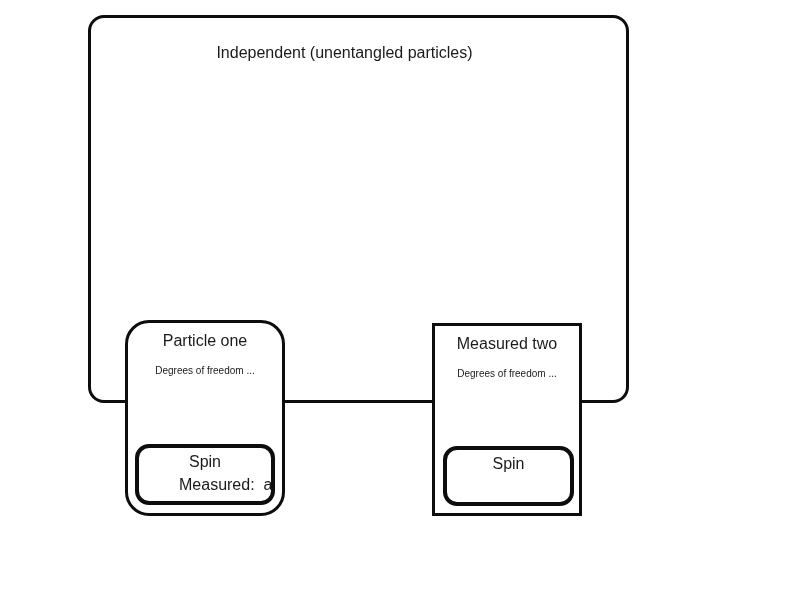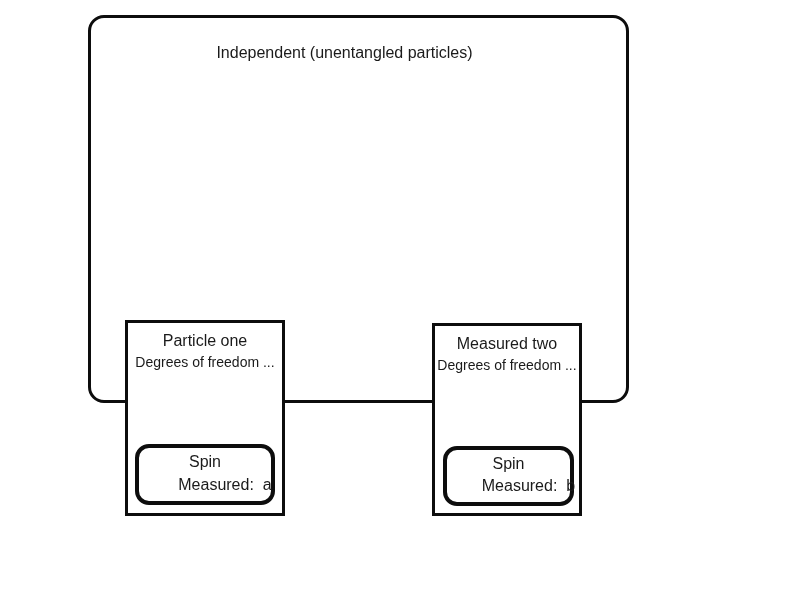--- a/index.html
+++ b/index.html
@@ -49,6 +49,7 @@
     top: 302px;
     width: 160px;
     height: 196px;
+    border-radius: 24px;
   }
   .particle-box.two {
     left: 341px;

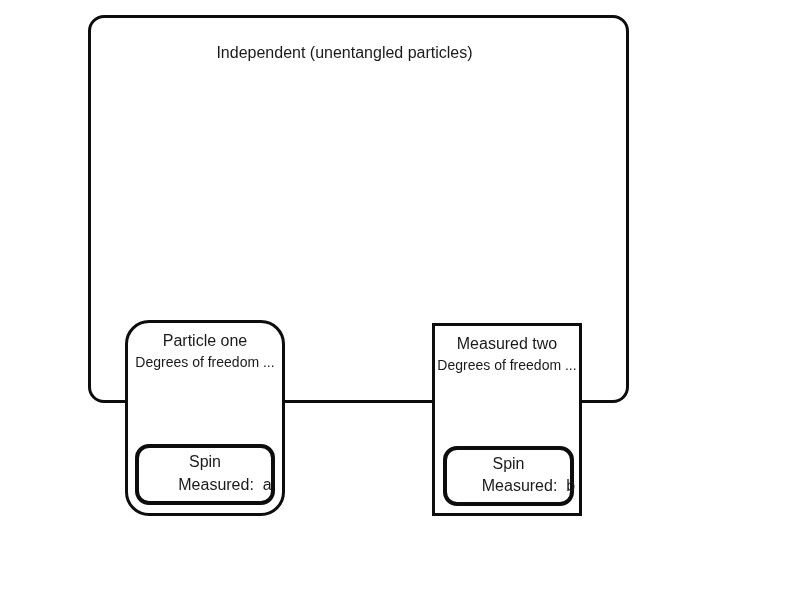--- a/index.html
+++ b/index.html
@@ -65,9 +65,9 @@
     white-space: nowrap;
   }
   .particle-sub {
-    margin-top: 4px;
+    margin-top: 12px;
     text-align: center;
-    font-size: 14px;
+    font-size: 10px;
     line-height: 15px;
     white-space: nowrap;
   }

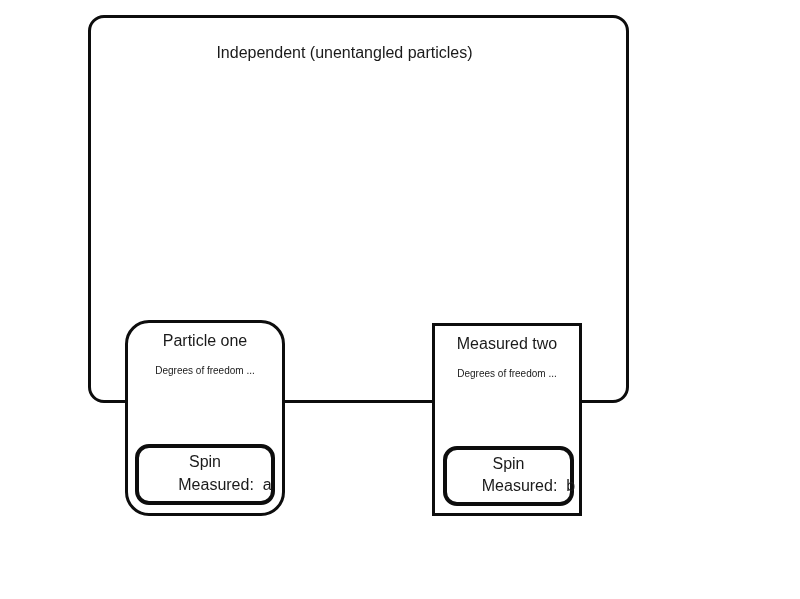--- a/index.html
+++ b/index.html
@@ -81,7 +81,6 @@
     flex-direction: column;
     justify-content: space-between;
     padding: 5px 0 7px 0;
-    align-items: center;
   }
   .particle-box.one .spin-box {
     left: 7px;

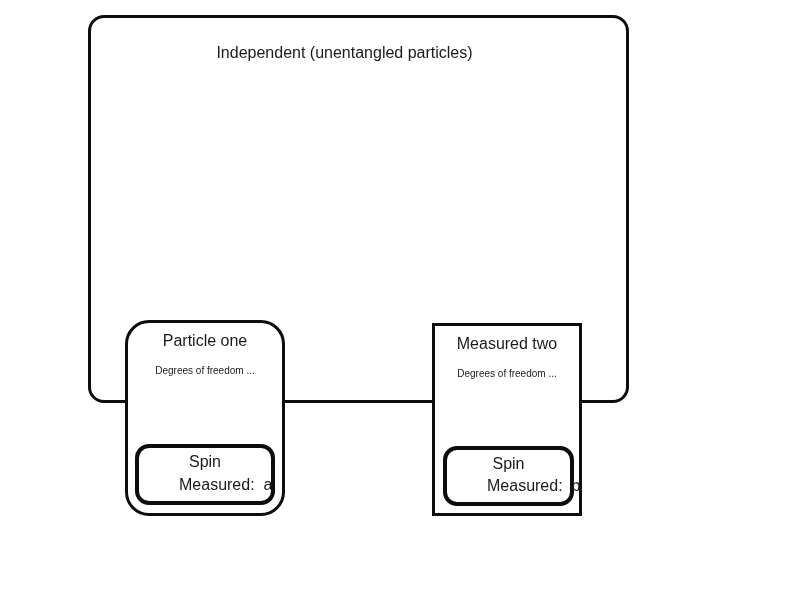--- a/index.html
+++ b/index.html
@@ -133,9 +133,6 @@
       <div class="particle-sub">Degrees of freedom ...</div>
       <div class="spin-box">
         <div class="spin-title">Spin</div>
-        <div class="measured-row">
-          <span>Measured:</span><span class="measured-value">b</span>
-        </div>
       </div>
     </div>
   </div>

